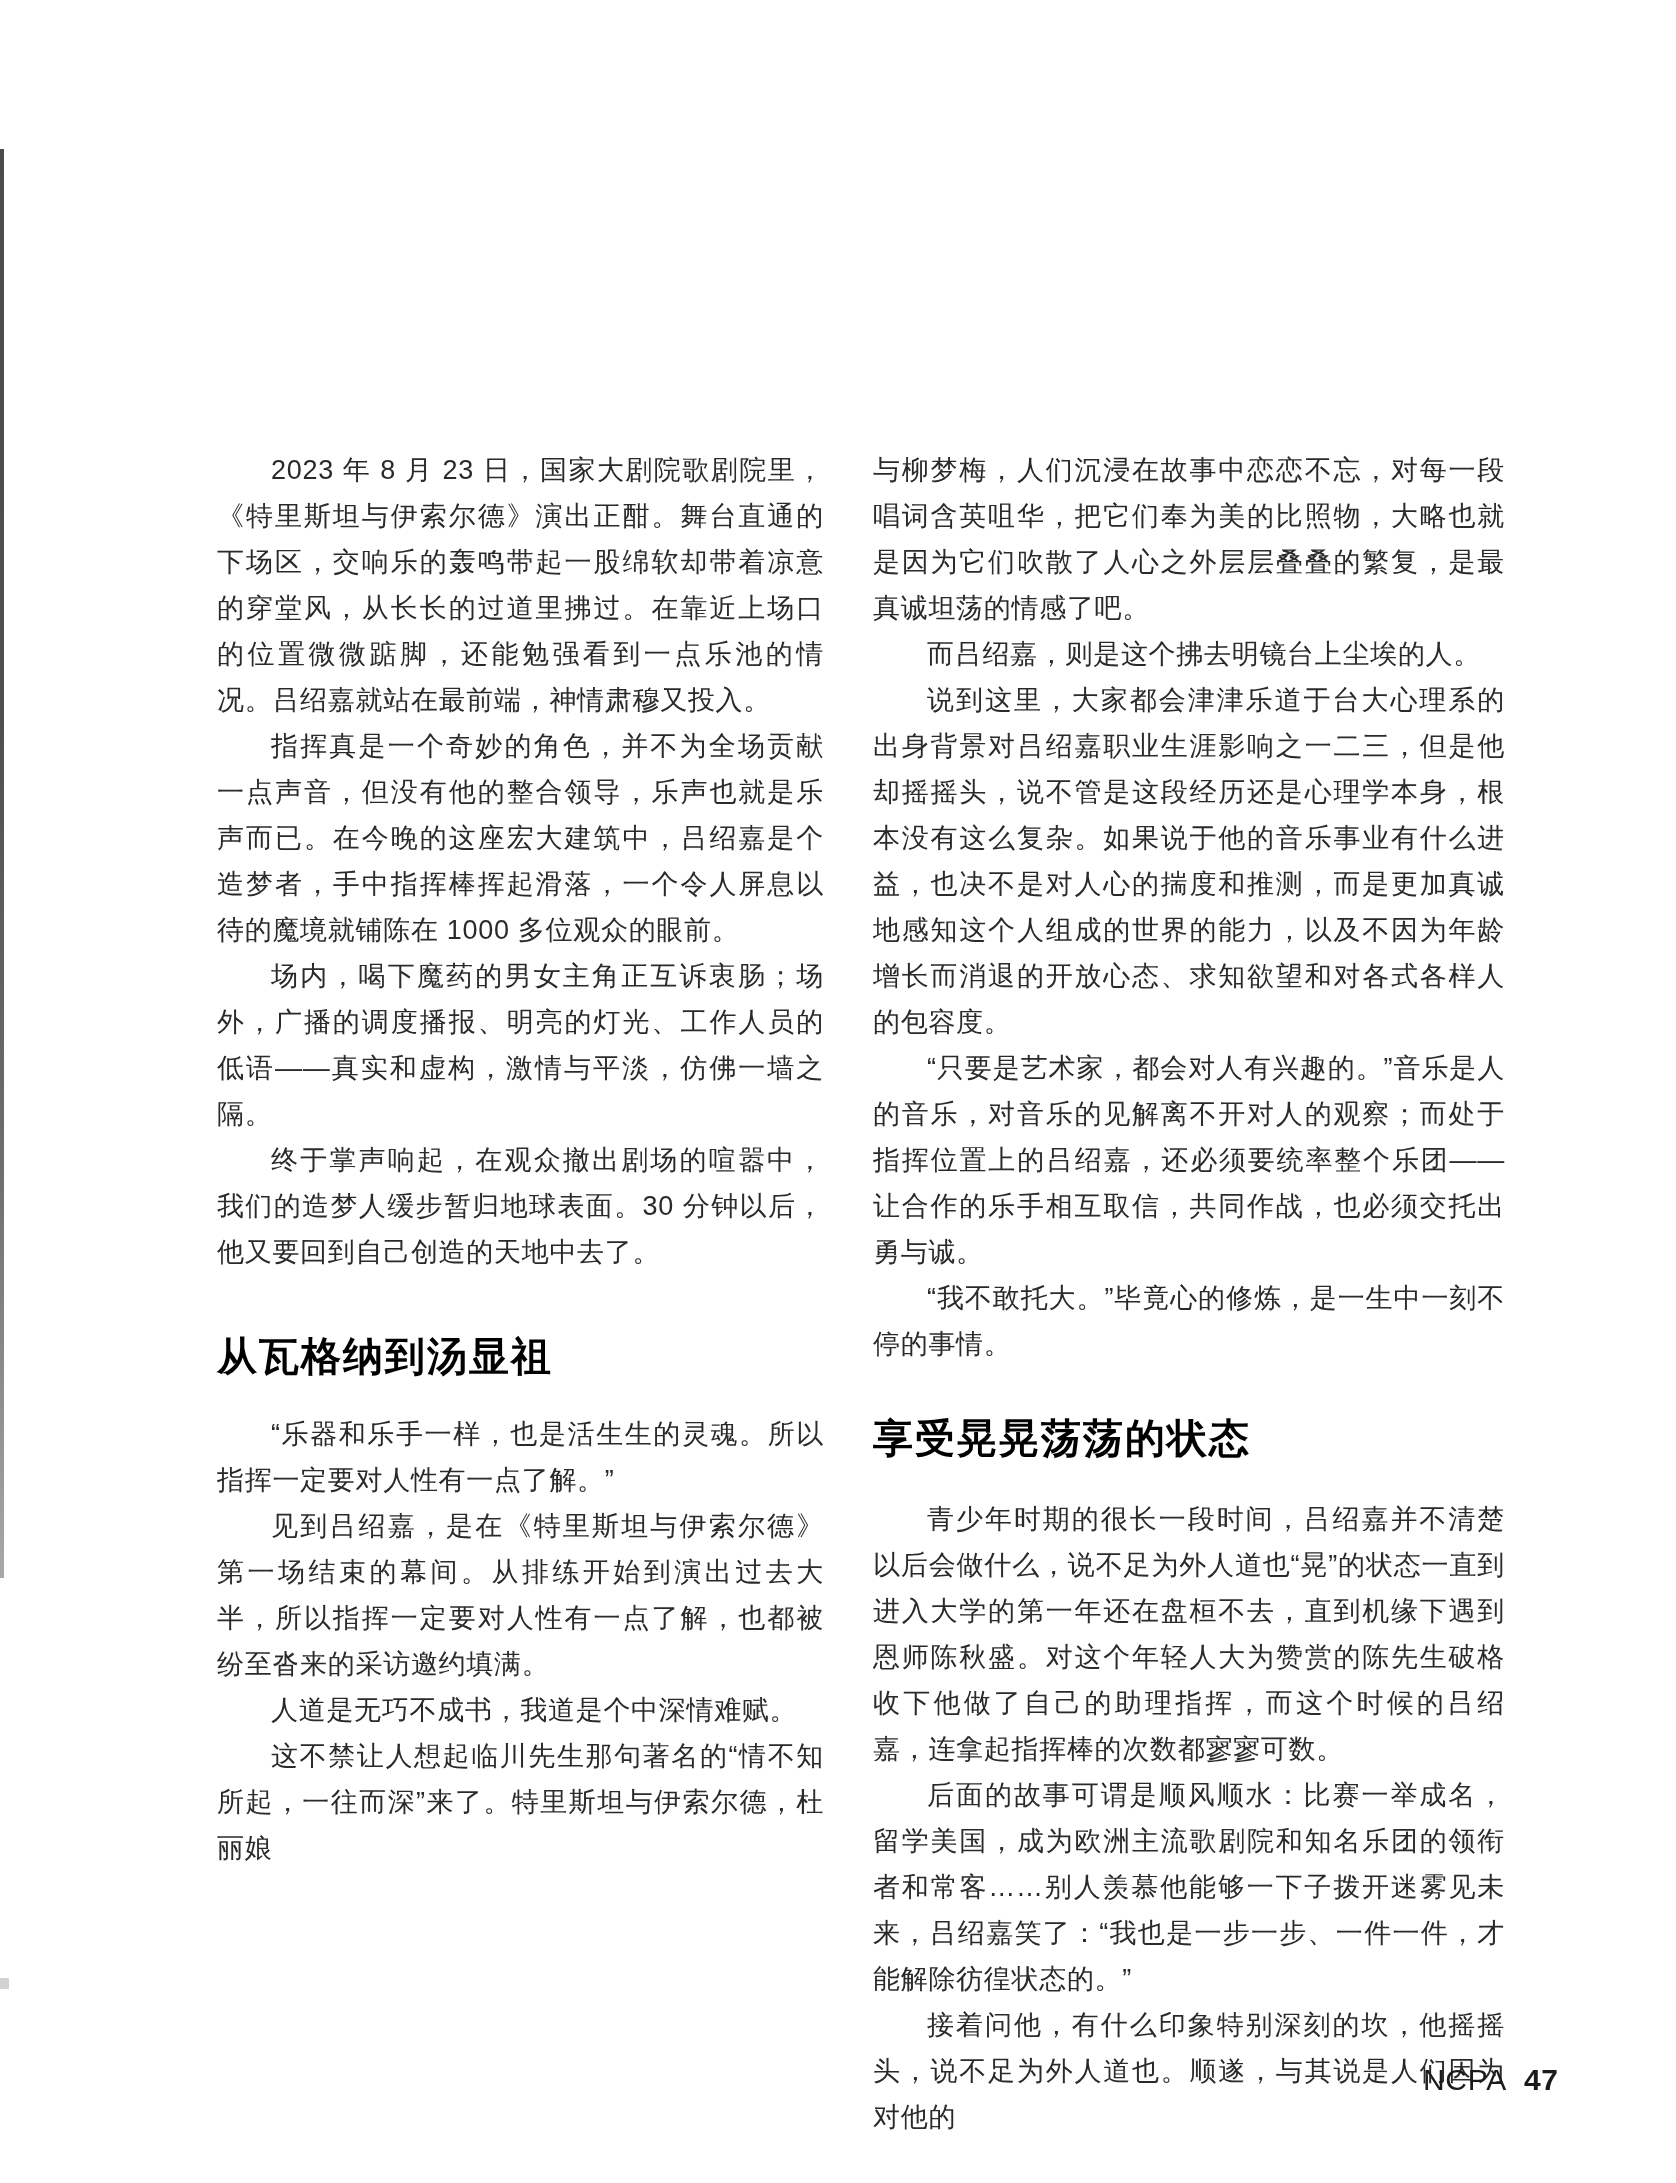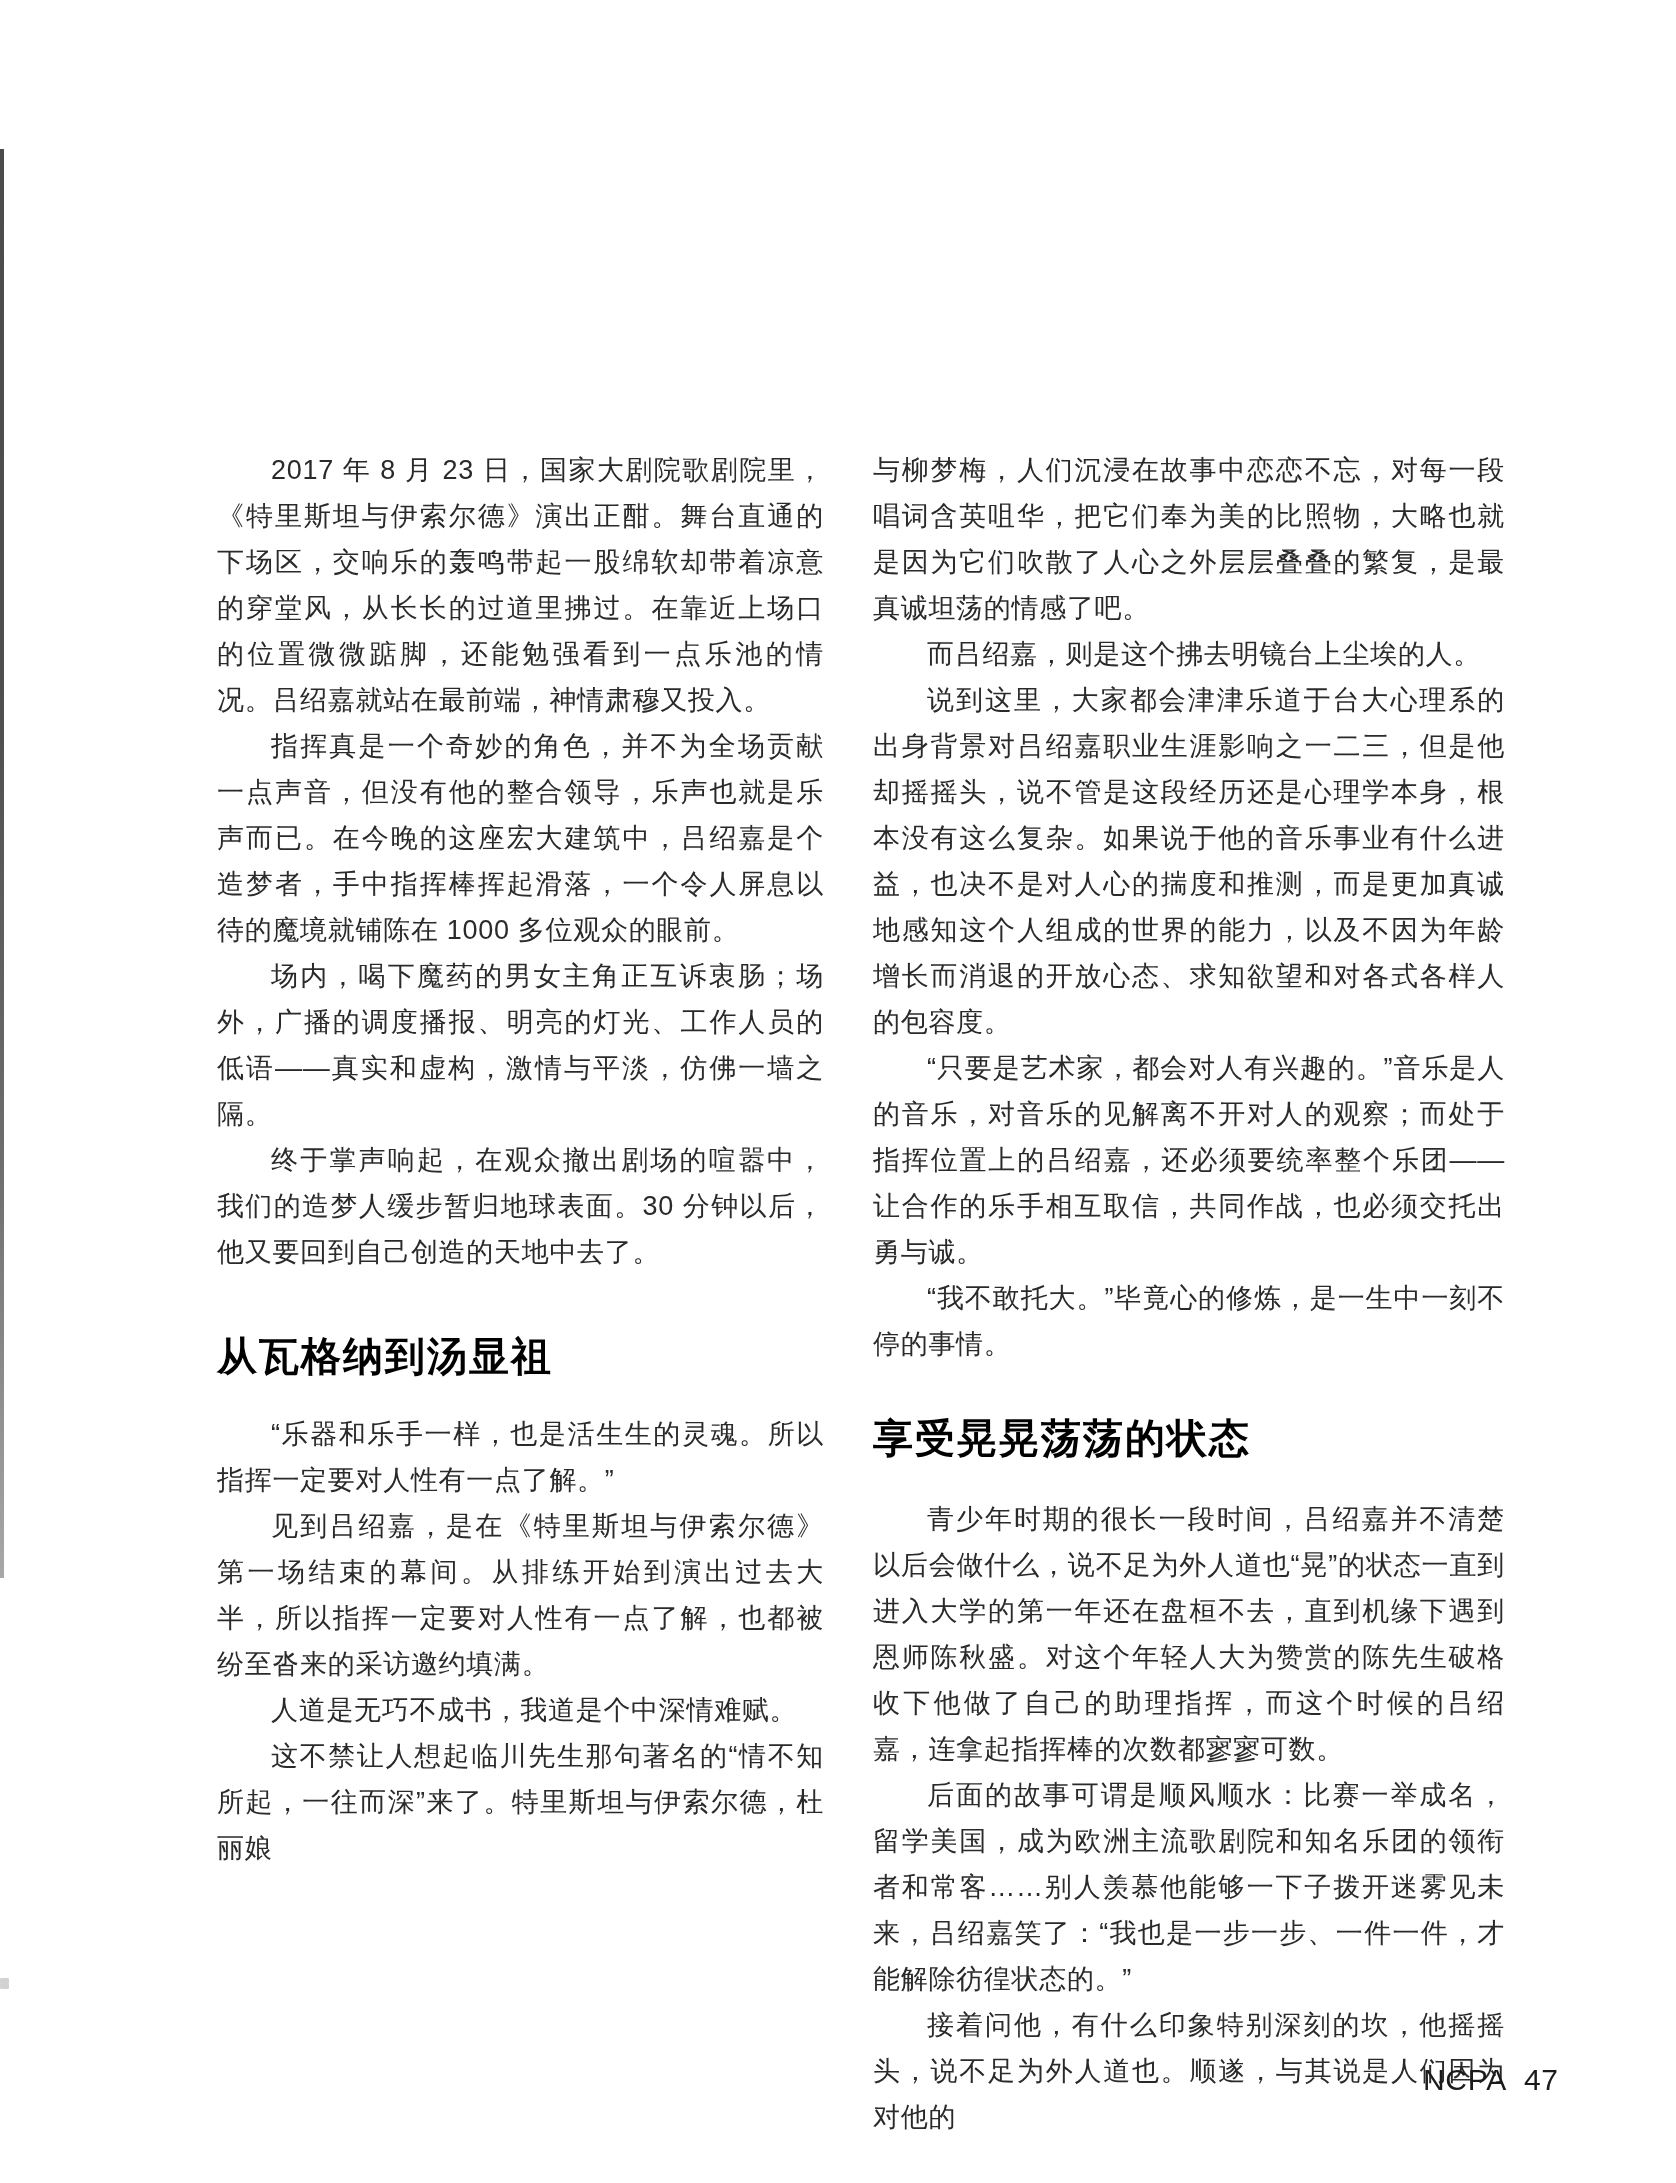--- a/index.html
+++ b/index.html
@@ -85,7 +85,7 @@
   <div class="scan-mark"></div>
 
   <div class="column col-left">
-    <p>2017 年 8 月 23 日，国家大剧院歌剧院里，《特里斯坦与伊索尔德》演出正酣。舞台直通的下场区，交响乐的轰鸣带起一股绵软却带着凉意的穿堂风，从长长的过道里拂过。在靠近上场口的位置微微踮脚，还能勉强看到一点乐池的情况。吕绍嘉就站在最前端，神情肃穆又投入。</p>
+    <p>2023 年 8 月 23 日，国家大剧院歌剧院里，《特里斯坦与伊索尔德》演出正酣。舞台直通的下场区，交响乐的轰鸣带起一股绵软却带着凉意的穿堂风，从长长的过道里拂过。在靠近上场口的位置微微踮脚，还能勉强看到一点乐池的情况。吕绍嘉就站在最前端，神情肃穆又投入。</p>
     <p>指挥真是一个奇妙的角色，并不为全场贡献一点声音，但没有他的整合领导，乐声也就是乐声而已。在今晚的这座宏大建筑中，吕绍嘉是个造梦者，手中指挥棒挥起滑落，一个令人屏息以待的魔境就铺陈在 1000 多位观众的眼前。</p>
     <p>场内，喝下魔药的男女主角正互诉衷肠；场外，广播的调度播报、明亮的灯光、工作人员的低语——真实和虚构，激情与平淡，仿佛一墙之隔。</p>
     <p>终于掌声响起，在观众撤出剧场的喧嚣中，我们的造梦人缓步暂归地球表面。30 分钟以后，他又要回到自己创造的天地中去了。</p>

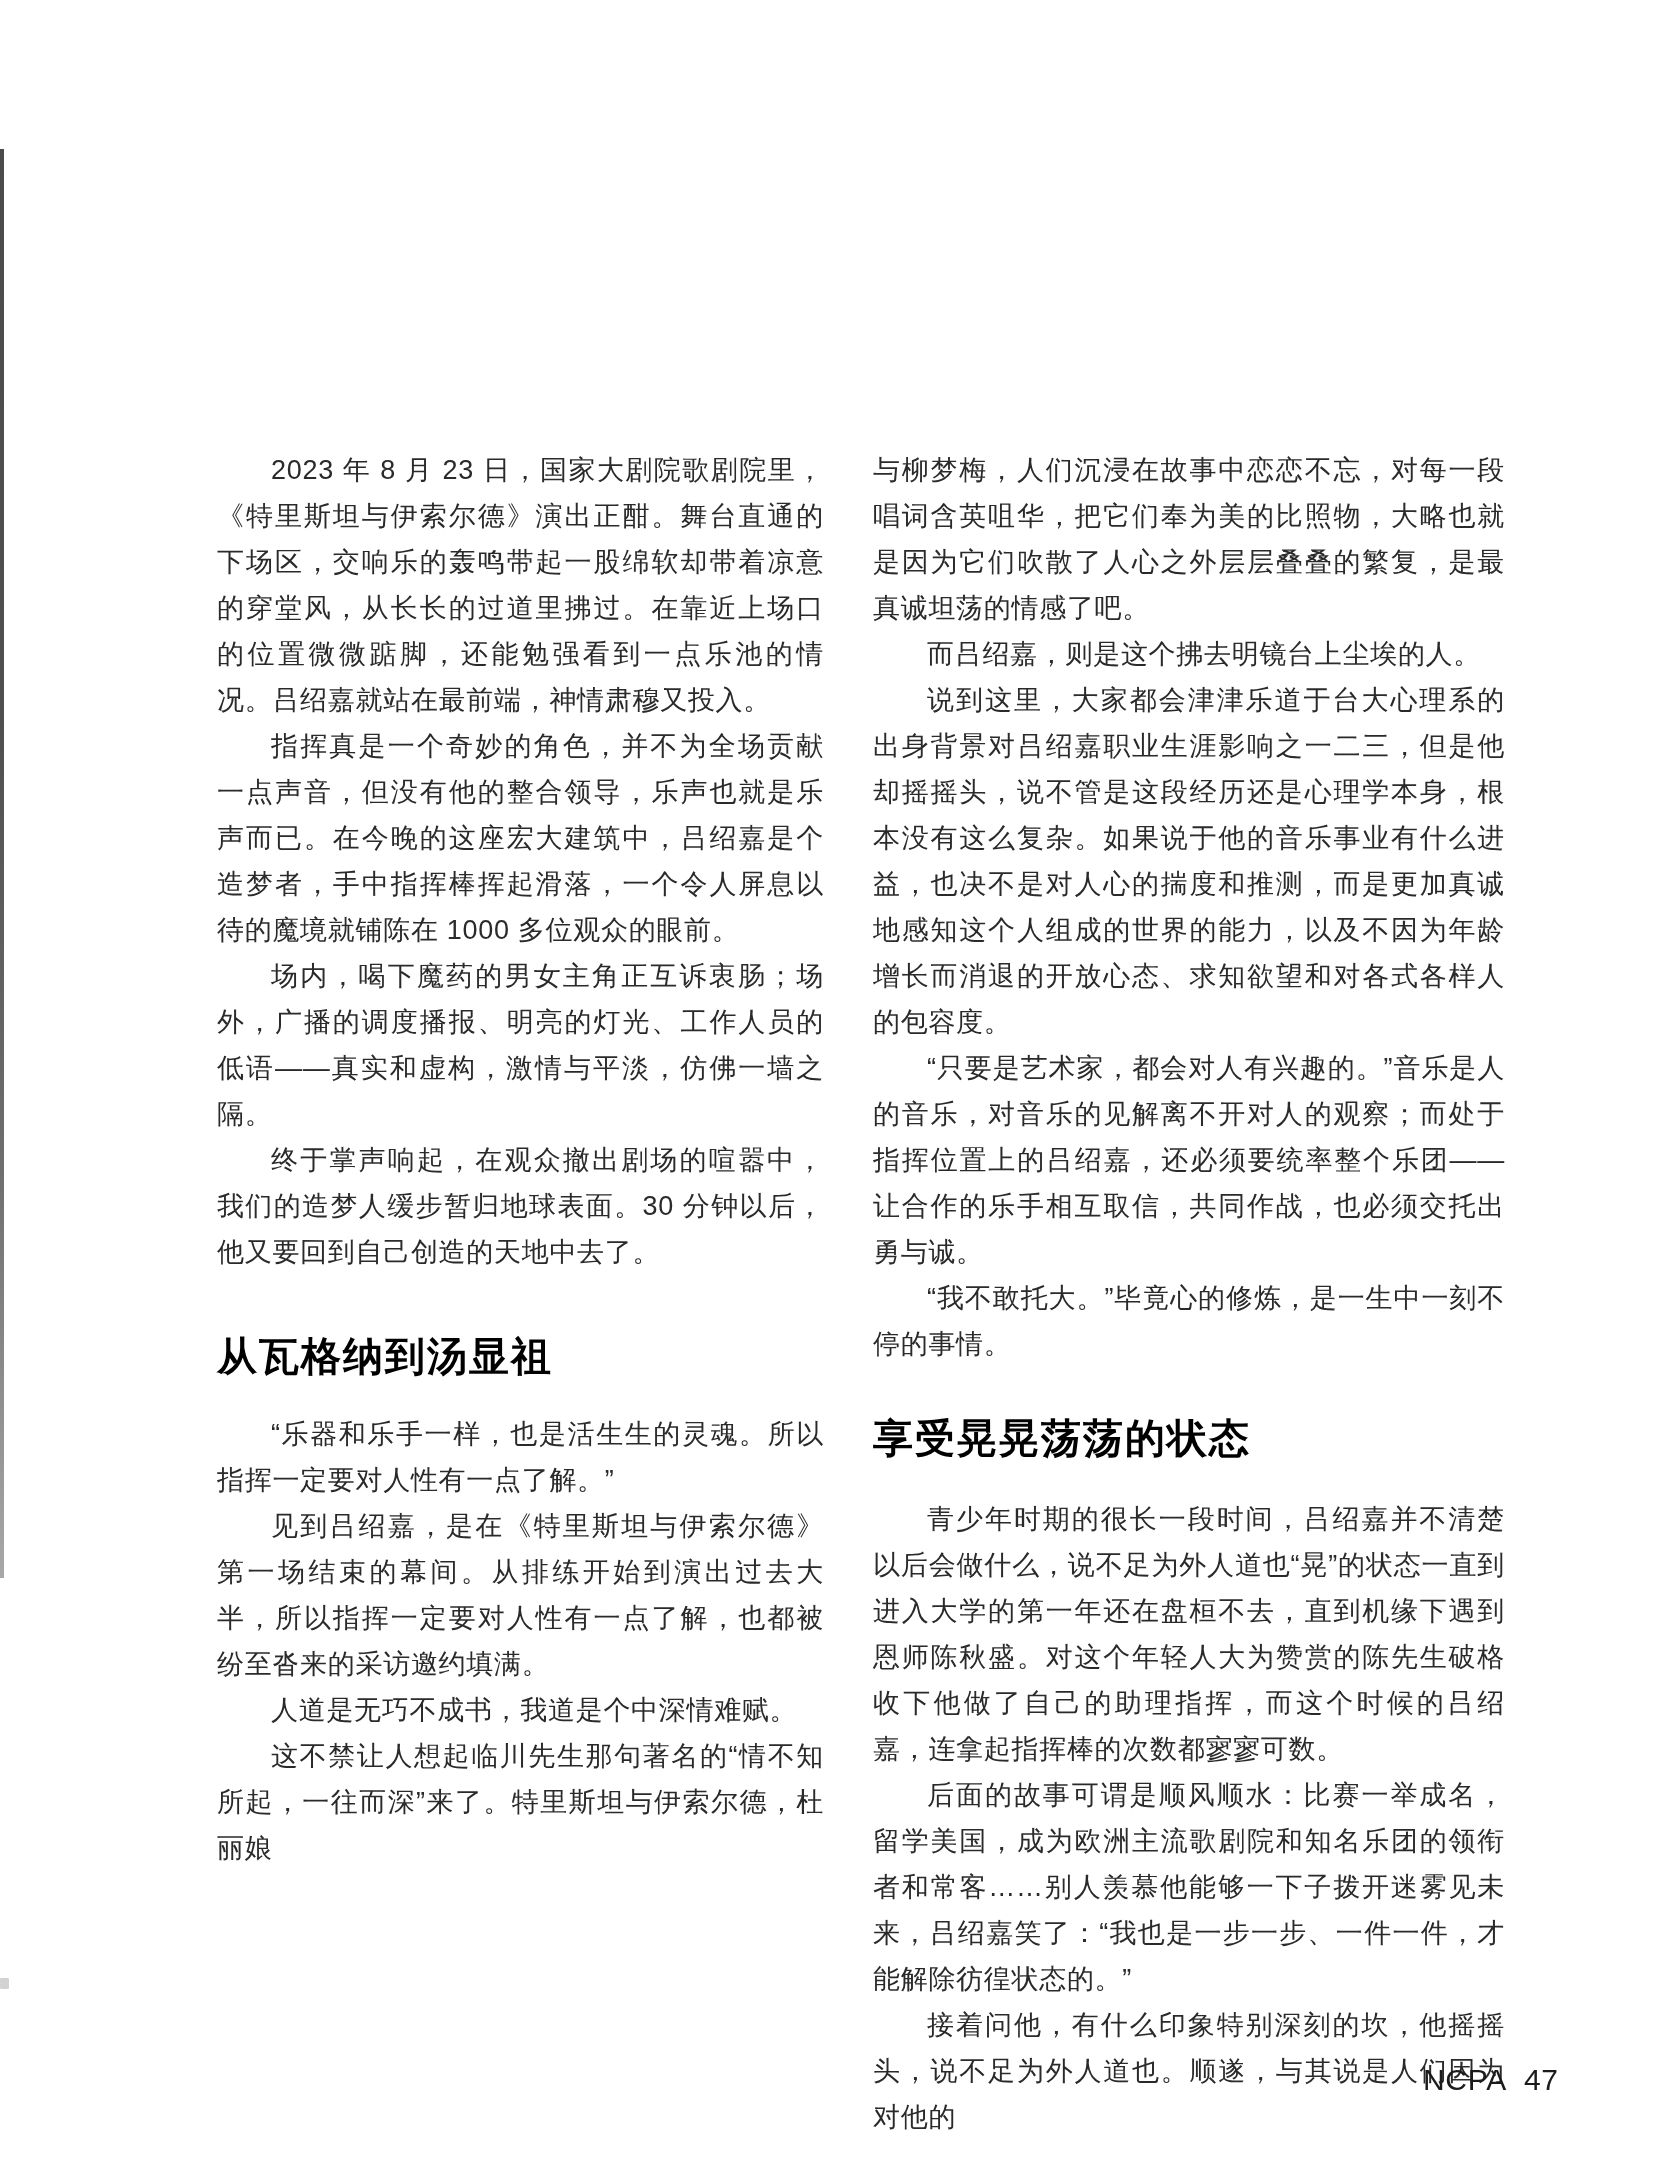--- a/index.html
+++ b/index.html
@@ -74,7 +74,7 @@
     letter-spacing: 0.7px;
     white-space: nowrap;
   }
-  .footer .pageno { margin-left: 17px; }
+  .footer .pageno { margin-left: 17px; font-weight: bold; }
 </style>
 </head>
 <body>

